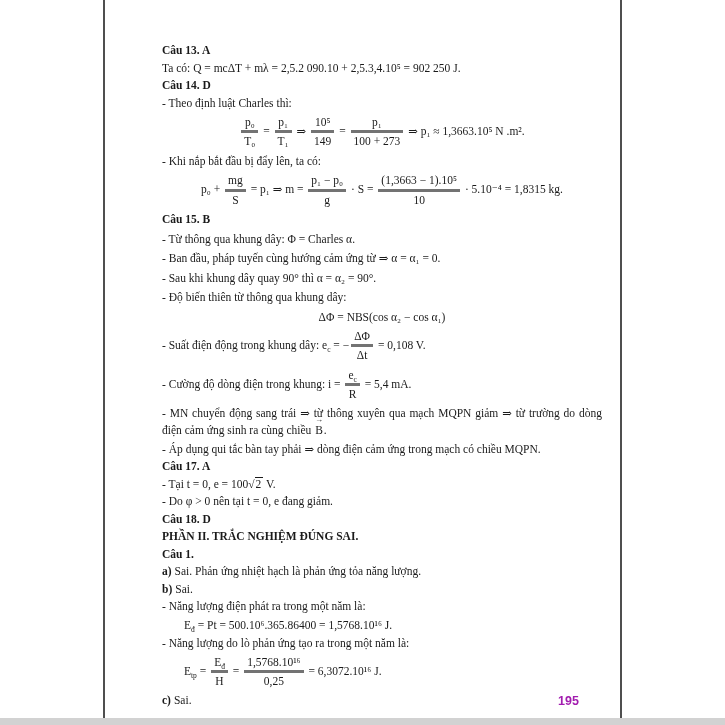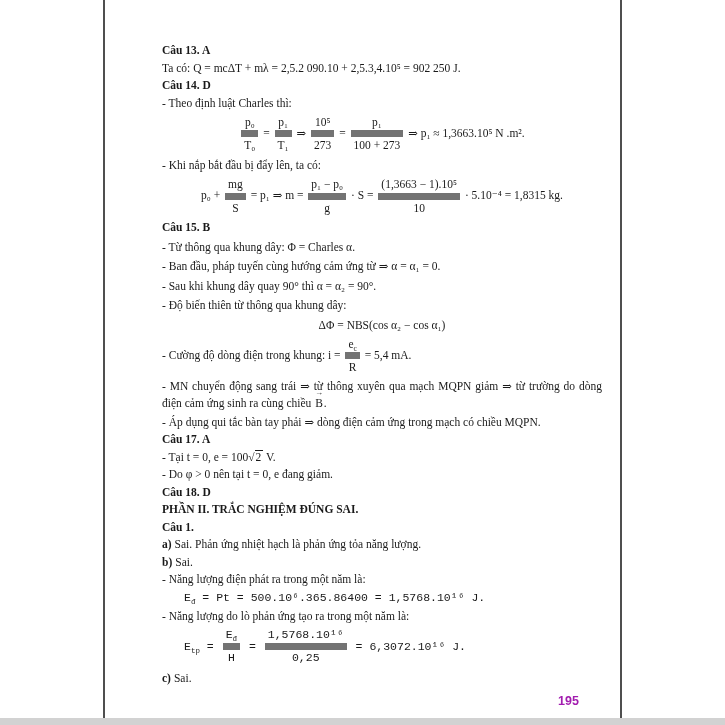--- a/index.html
+++ b/index.html
@@ -26,7 +26,7 @@
   .prefix{font-weight:bold;margin-right:3px;}
   
   .fr{display:inline-block;vertical-align:middle;text-align:center;margin:0 2px;line-height:1.25;}
-  .fr .fn{display:block;padding:0 3px 1px;border-bottom:7px solid #737373;}
+  .fr .fn{display:block;padding:0 3px 1px;border-bottom:3px solid #737373;}
   .fr .fd{display:block;padding:1px 3px 0;}
   sub{font-size:7.5px;line-height:0;}
   

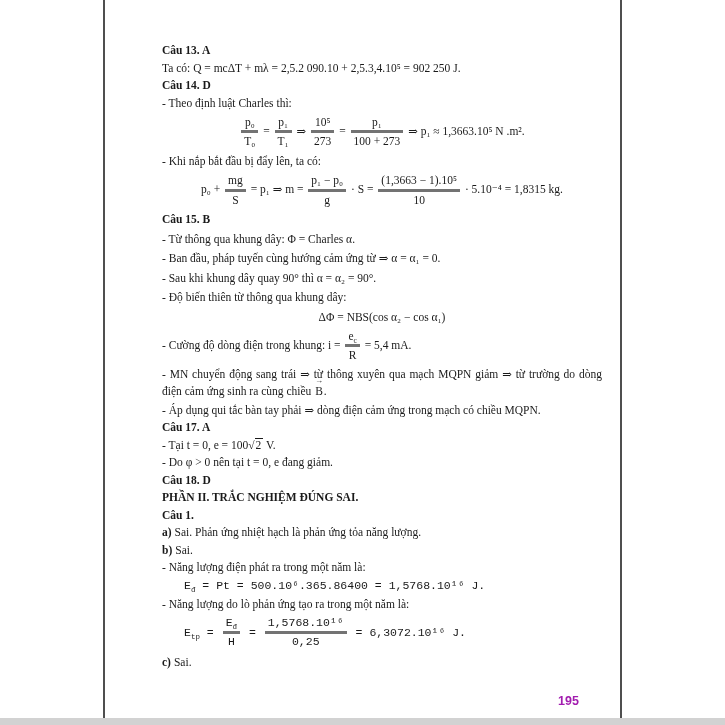--- a/index.html
+++ b/index.html
@@ -56,7 +56,7 @@
 
     <div class="line h">Câu 14. D</div>
     <div class="line">- Theo định luật Charles thì:</div>
-    <div class="math-c"><span class="fr"><span class="fn">p₀</span><span class="fd">T₀</span></span> = <span class="fr"><span class="fn">p₁</span><span class="fd">T₁</span></span> ⇒ <span class="fr"><span class="fn">10⁵</span><span class="fd">273</span></span> = <span class="fr"><span class="fn">p₁</span><span class="fd">100 + 273</span></span> ⇒ p₁ ≈ 1,3663.10⁵ N .m².</div>
+    <div class="math-c"><span class="fr"><span class="fn">p₀</span><span class="fd">T₀</span></span> = <span class="fr"><span class="fn">p₁</span><span class="fd">T₁</span></span> ⇒ <span class="fr"><span class="fn">10⁵</span><span class="fd">149</span></span> = <span class="fr"><span class="fn">p₁</span><span class="fd">100 + 273</span></span> ⇒ p₁ ≈ 1,3663.10⁵ N .m².</div>
     <div class="line">- Khi nắp bắt đầu bị đẩy lên, ta có:</div>
     <div class="math-c">p₀ + <span class="fr"><span class="fn">mg</span><span class="fd">S</span></span> = p₁ ⇒ m = <span class="fr"><span class="fn">p₁ − p₀</span><span class="fd">g</span></span> · S = <span class="fr"><span class="fn">(1,3663 − 1).10⁵</span><span class="fd">10</span></span> · 5.10⁻⁴ = 1,8315 kg.</div>
 

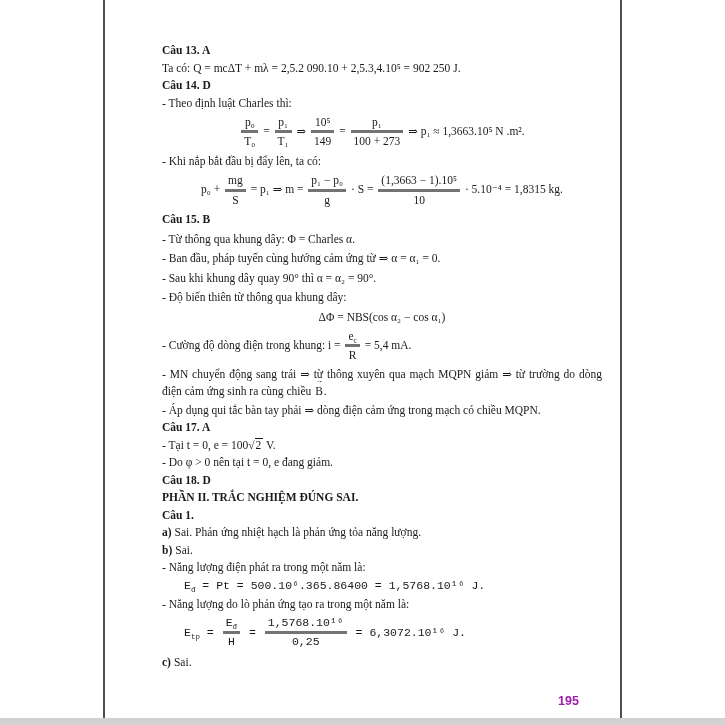--- a/index.html
+++ b/index.html
@@ -66,6 +66,7 @@
     <div class="line sp">- Sau khi khung dây quay 90° thì α = α₂ = 90°.</div>
     <div class="line sp">- Độ biến thiên từ thông qua khung dây:</div>
     <div class="math-c">ΔΦ = NBS(cos α₂ − cos α₁)</div>
+    <div class="line sp">- Suất điện động trong khung dây: e<sub>c</sub> = −<span class="fr"><span class="fn">ΔΦ</span><span class="fd">Δt</span></span> = 0,108 V.</div>
     <div class="line sp">- Cường độ dòng điện trong khung: i = <span class="fr"><span class="fn">e<sub>c</sub></span><span class="fd">R</span></span> = 5,4 mA.</div>
 
     <div class="line just">- MN chuyển động sang trái ⇒ từ thông xuyên qua mạch MQPN giảm ⇒ từ trường do dòng điện cảm ứng sinh ra cùng chiều <span class="vec"><span class="va">→</span><span>B</span></span>.</div>

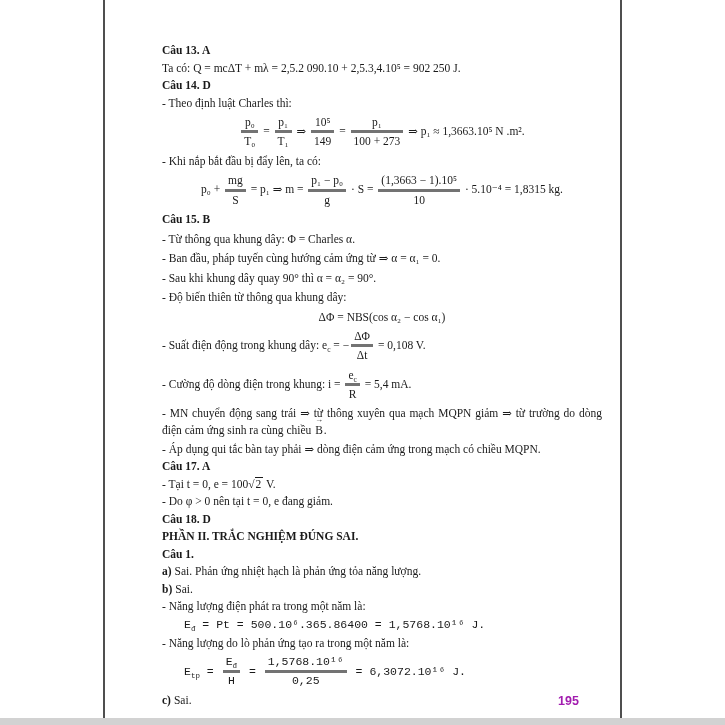--- a/index.html
+++ b/index.html
@@ -21,7 +21,7 @@
   .sp{margin-top:5px;}
   .h{font-weight:bold;}
   .math-c{text-align:center;margin:5px 0;line-height:14.5px;}
-  .math-i{padding-left:22px;margin:4px 0;line-height:14.5px;font-family:Liberation Mono, monospace;}
+  .math-i{padding-left:22px;margin:4px 0;line-height:14.5px;}
   .just{text-align:justify;line-height:17px;}
   .prefix{font-weight:bold;margin-right:3px;}
   

